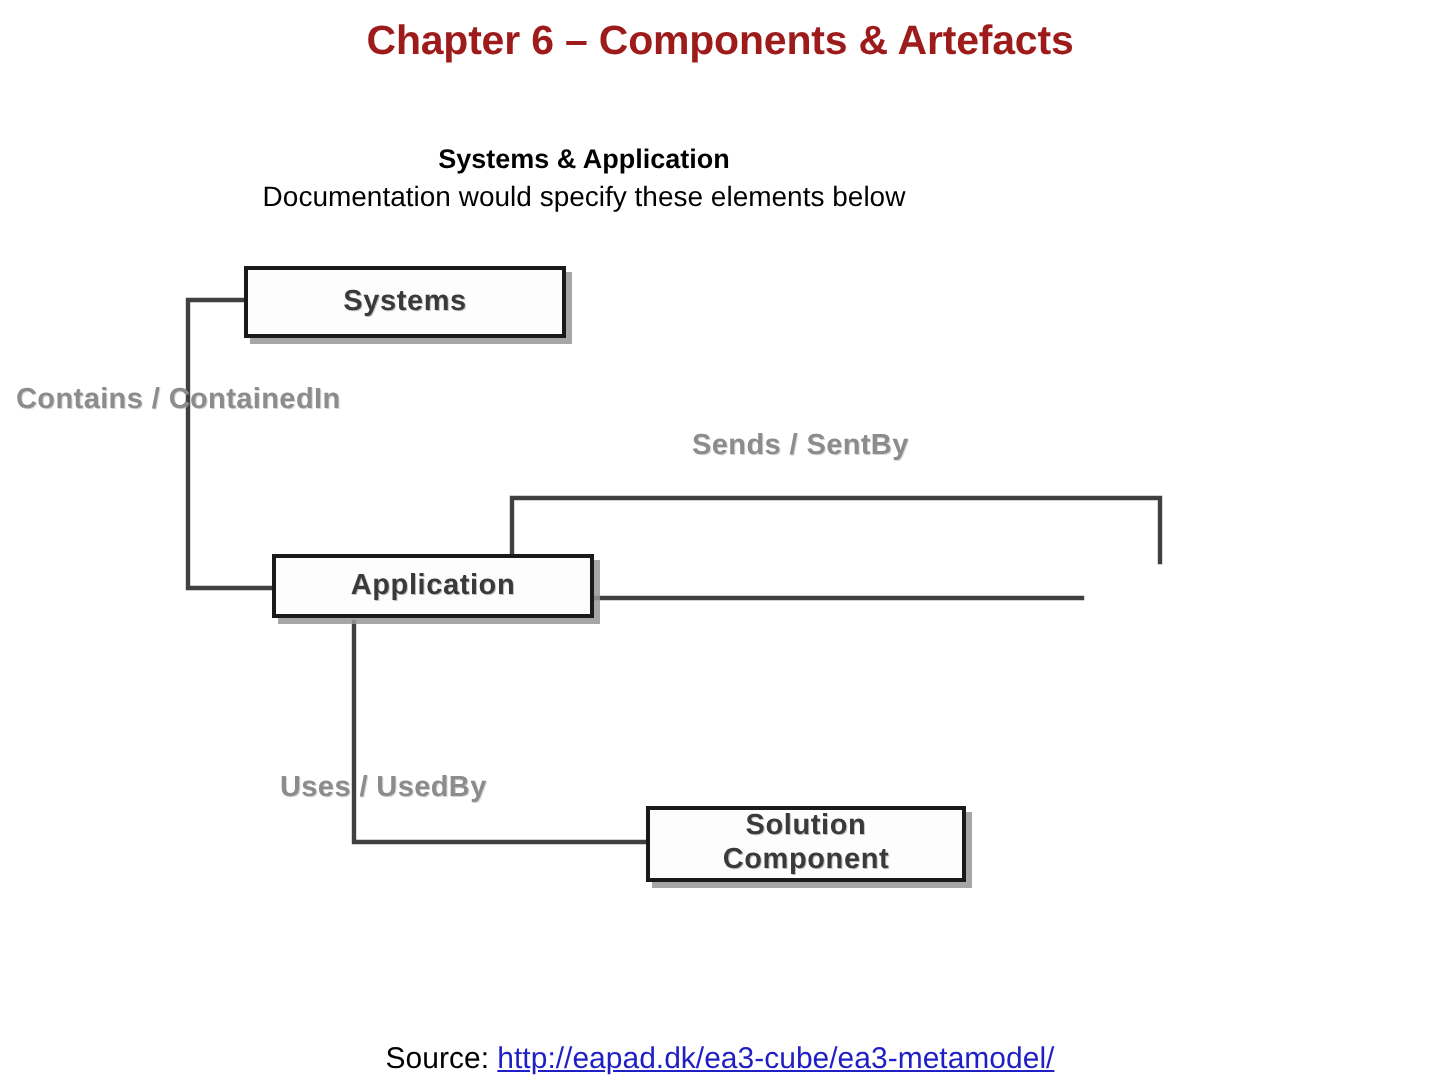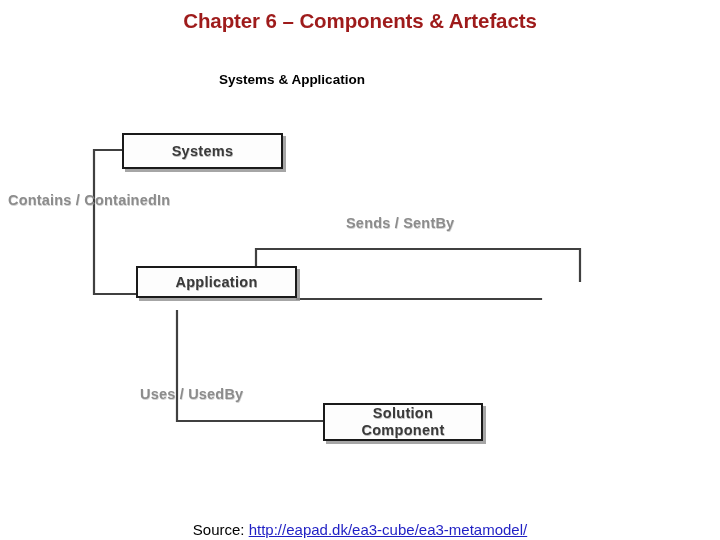--- a/index.html
+++ b/index.html
@@ -139,6 +139,7 @@
 
   <div id="subtitle-block">
     <div id="subtitle-line1">Systems &amp; Application</div>
+    <div id="subtitle-line2">Documentation would specify these elements below</div>
   </div>
 
   <div id="diagram">

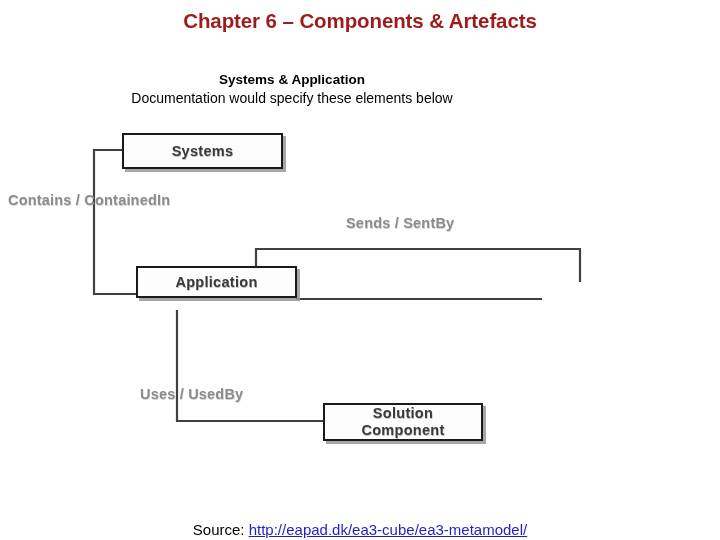--- a/index.html
+++ b/index.html
@@ -94,7 +94,7 @@
   }
 
   #node-system      { left: 122px; top: 133px; width: 161px; height: 36px; }
-  #node-application { left: 136px; top: 266px; width: 161px; height: 32px; }
+  #node-application { left: 136px; top: 277px; width: 161px; height: 32px; }
   #node-dataflow    { left: 541px; top: 281px; width: 160px; height: 31px; }
   #node-solution    { left: 323px; top: 403px; width: 160px; height: 38px; }
 

